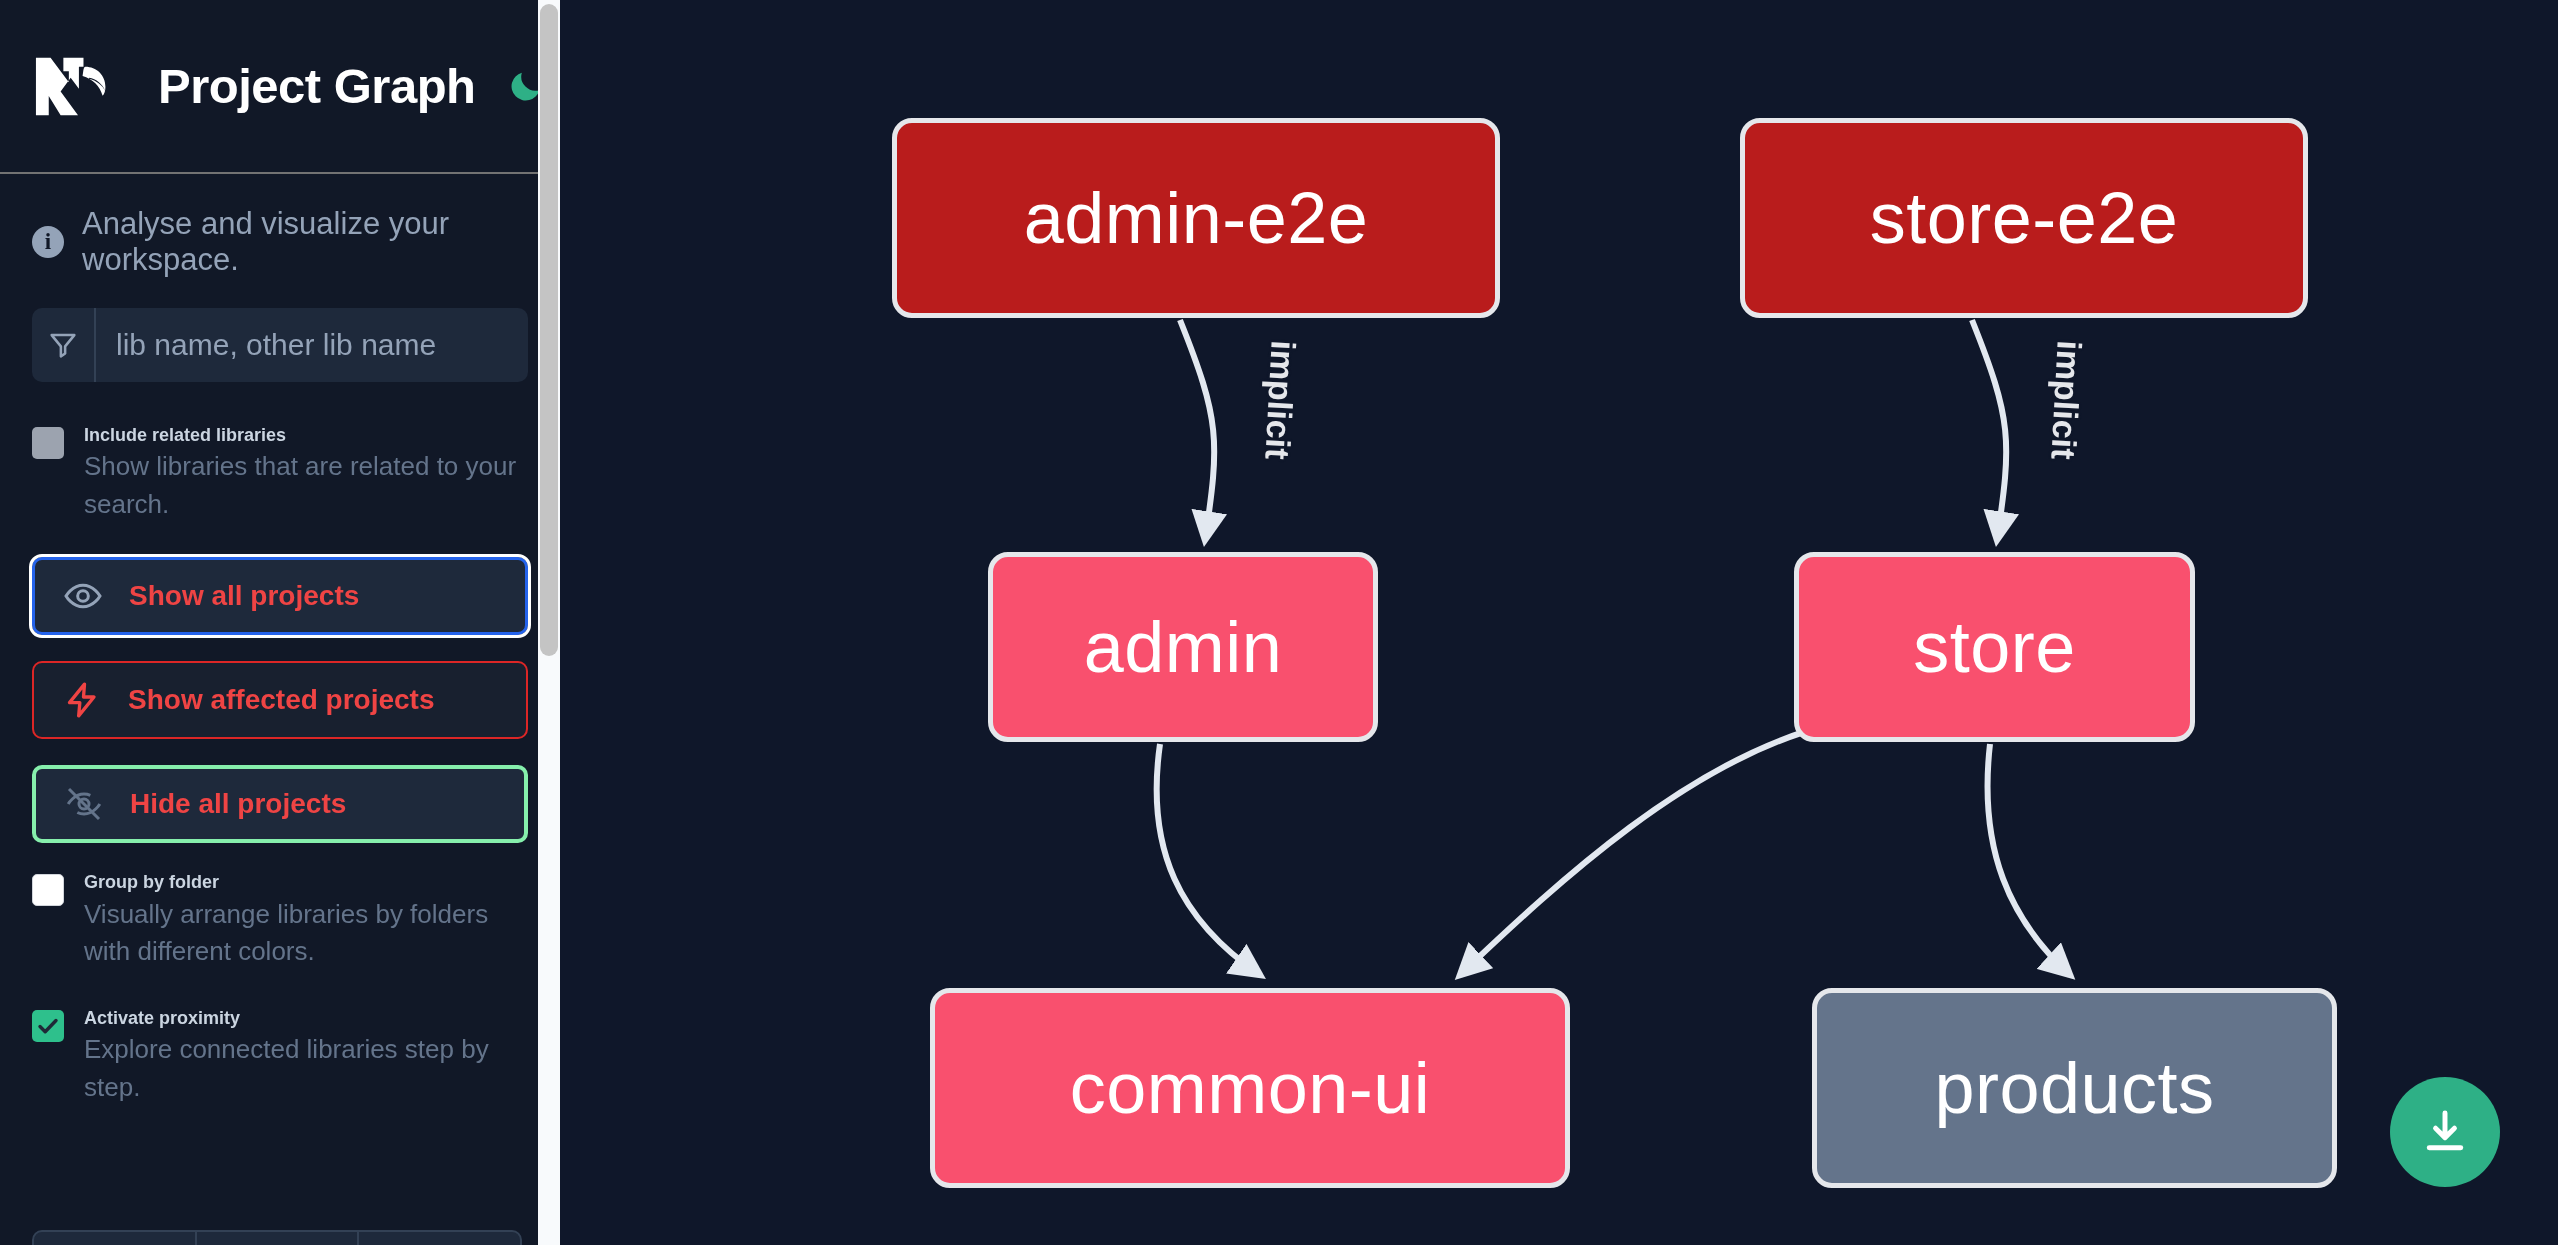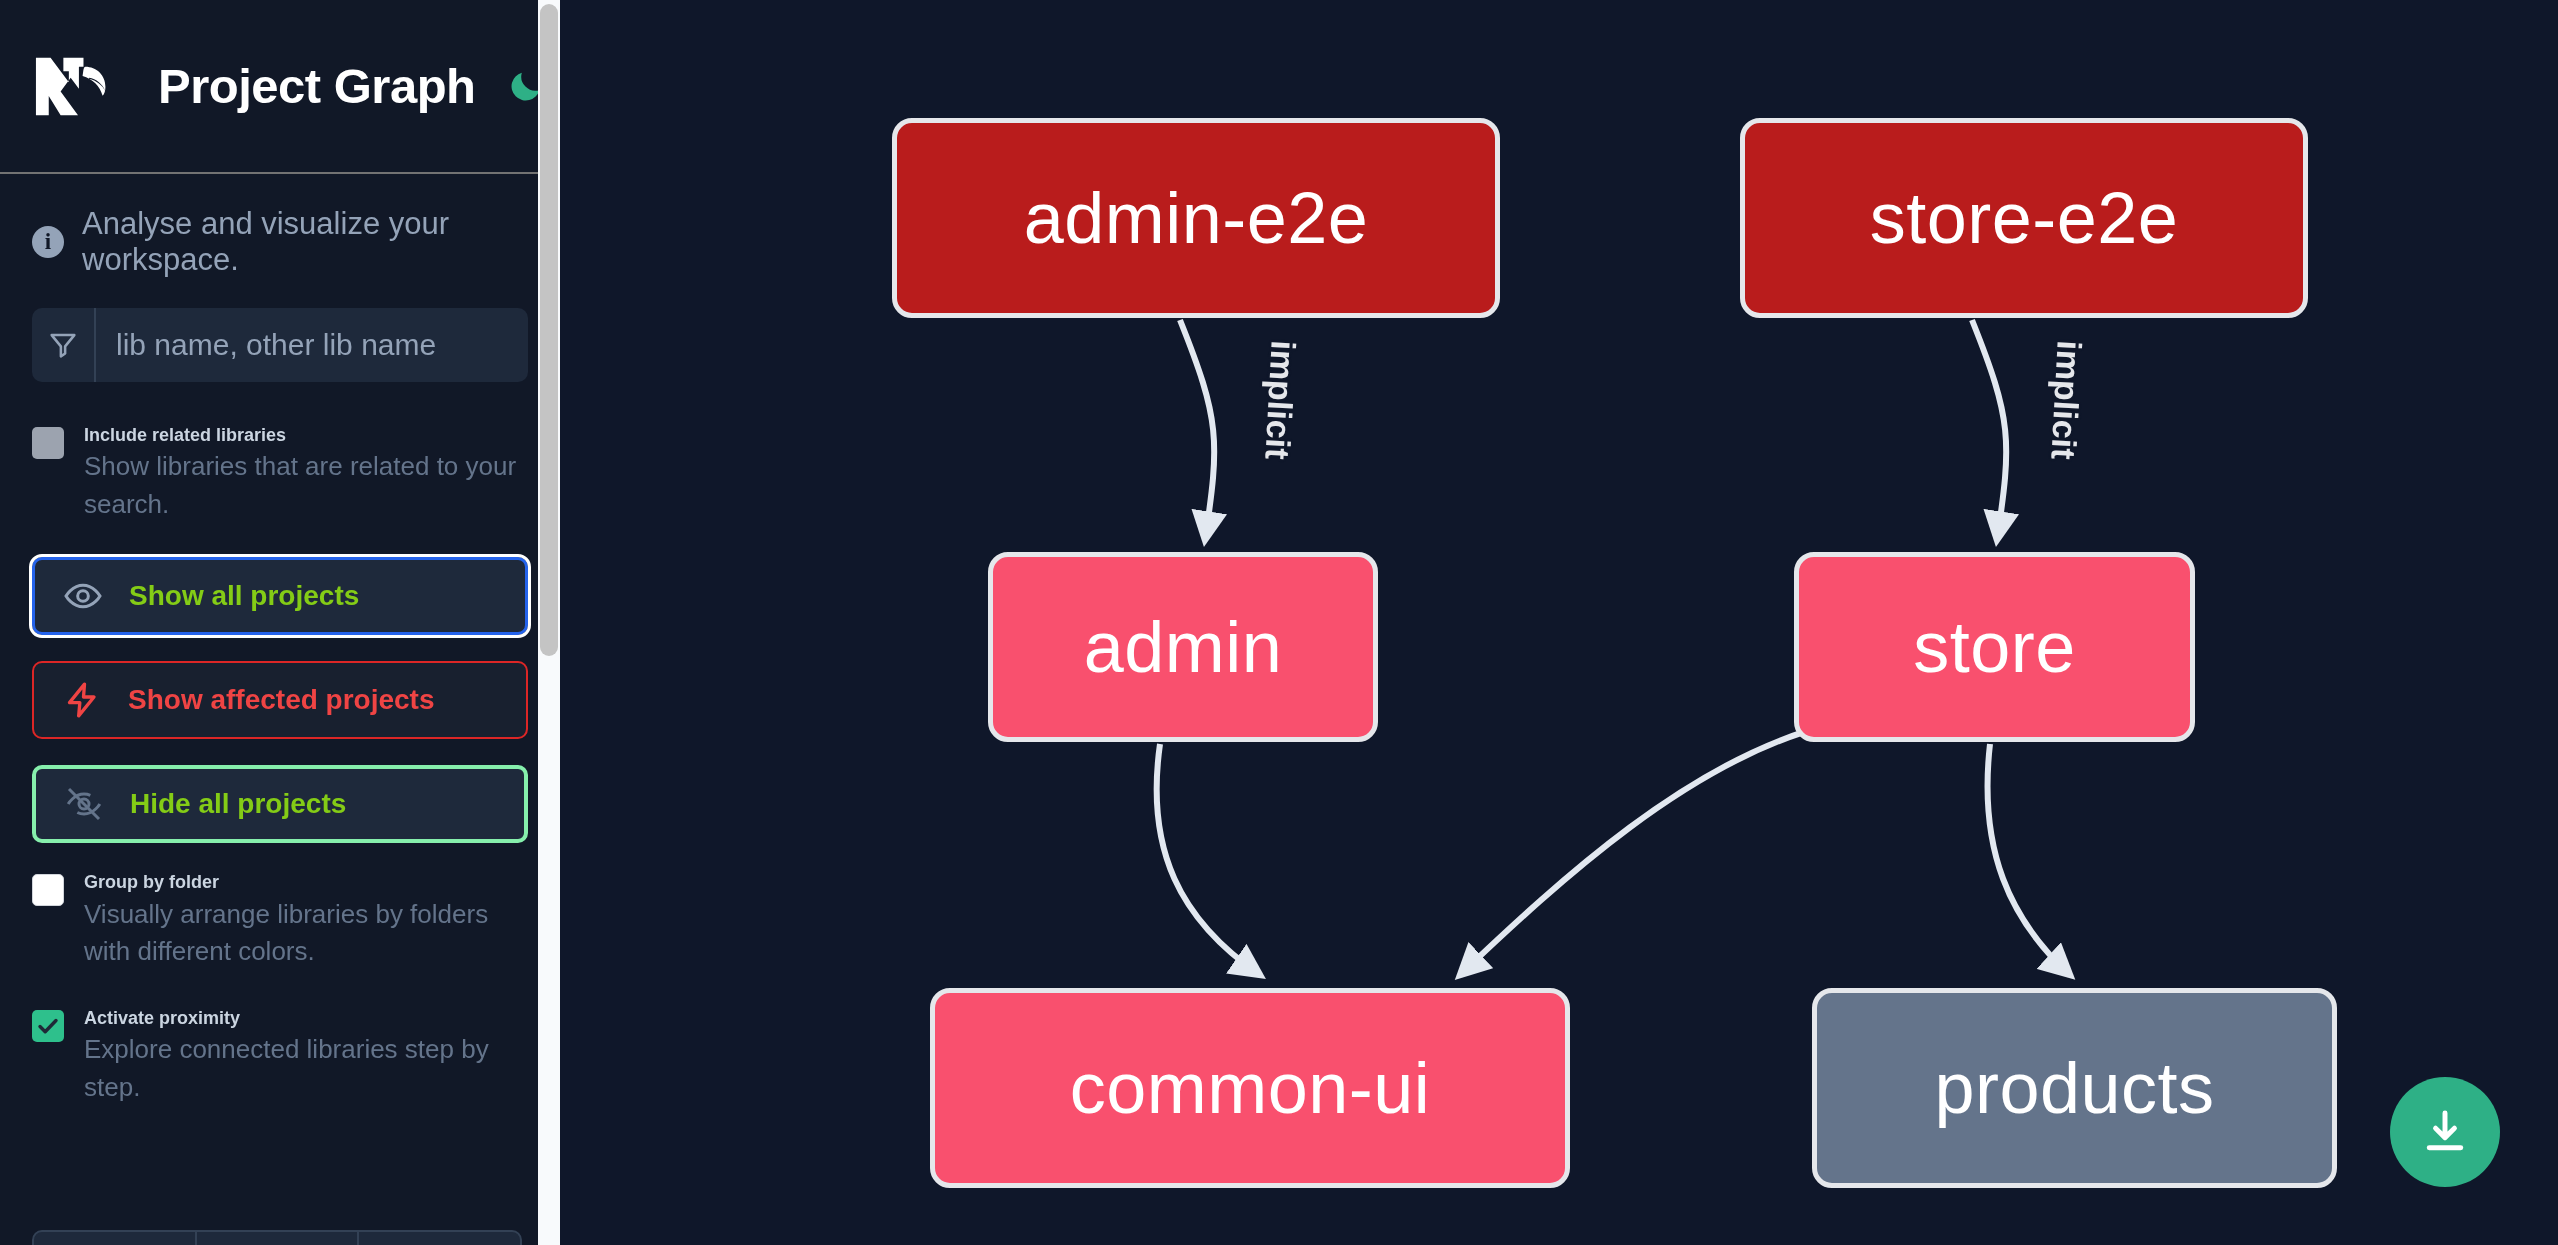--- a/index.html
+++ b/index.html
@@ -118,7 +118,7 @@
     background: #1e293b;
     border: 4px solid #86efac;
   }
-  .btn-label { font-size: 28px; font-weight: 700; color: #84cc16; white-space: nowrap; }
+  .btn-label { font-size: 28px; font-weight: 700; color: #ef4444; white-space: nowrap; }
   .btn.focused {
     border: 3px solid #2563eb;
     outline: 3px solid #ffffff;

